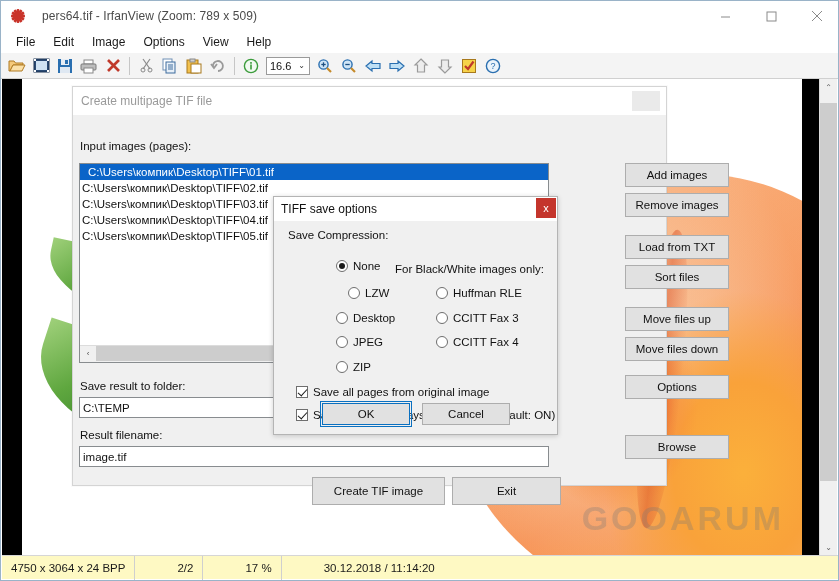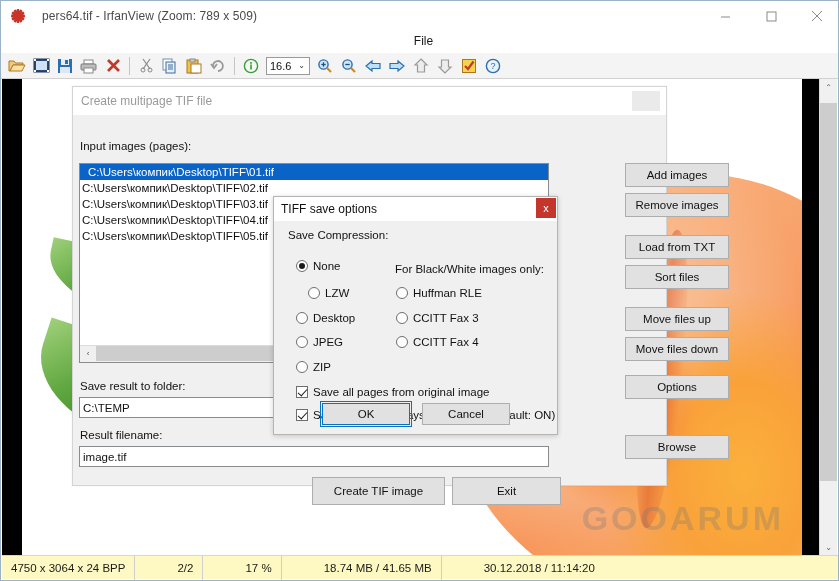--- a/index.html
+++ b/index.html
@@ -46,7 +46,6 @@
     background: #ffffff;
     display: flex; align-items: center; padding-left: 6px;
     box-sizing: border-box;
-    flex-direction: column;
   }
   .menu-item {
     font-size: 12px; color: #1a1a1a; padding: 3px 9px; white-space: nowrap;

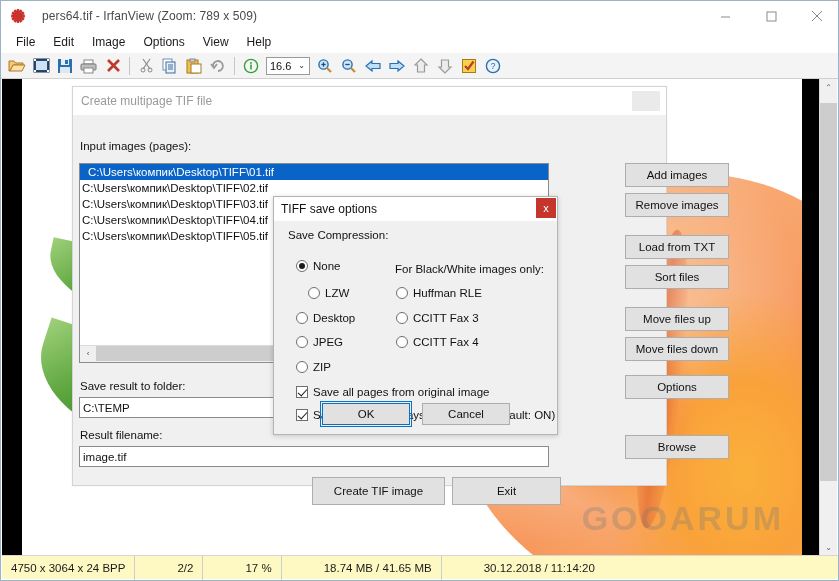--- a/index.html
+++ b/index.html
@@ -255,7 +255,7 @@
   .tiff-body { position: absolute; left: 0; top: 24px; right: 0; bottom: 0; }
   .tiff-group-label { position: absolute; left: 14px; top: 8px; font-size: 11.5px; color: #111; }
 
-  .radio-row { position: absolute; display: flex; align-items: center; }
+  .radio-row { position: absolute; display: flex; align-items: center; margin-left: 40px; }
   .radio {
     width: 12px; height: 12px; border-radius: 50%;
     border: 1px solid #6e6e6e; background: #ffffff;

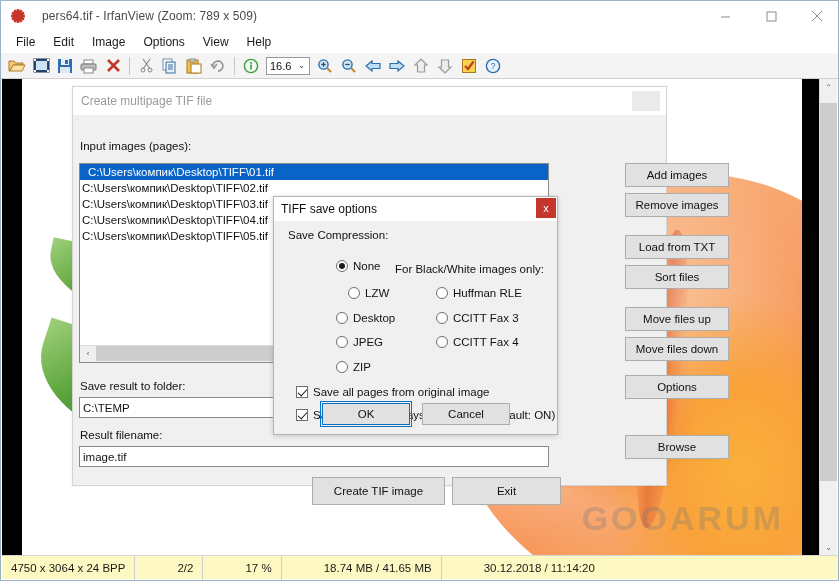--- a/index.html
+++ b/index.html
@@ -490,7 +490,6 @@
     <div class="st-cell">4750 x 3064 x 24 BPP</div>
     <div class="st-cell">2/2</div>
     <div class="st-cell">17 %</div>
-    <div class="st-cell">18.74 MB / 41.65 MB</div>
     <div class="st-cell">30.12.2018 / 11:14:20</div>
   </div>
 

